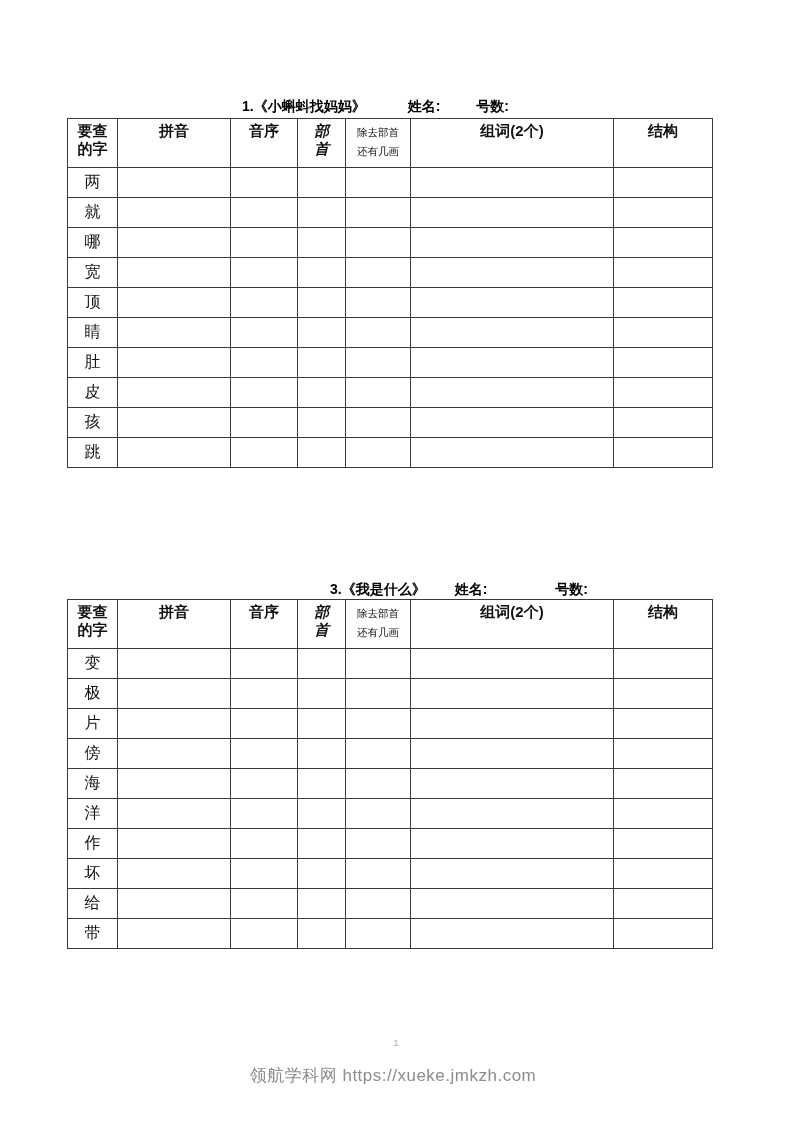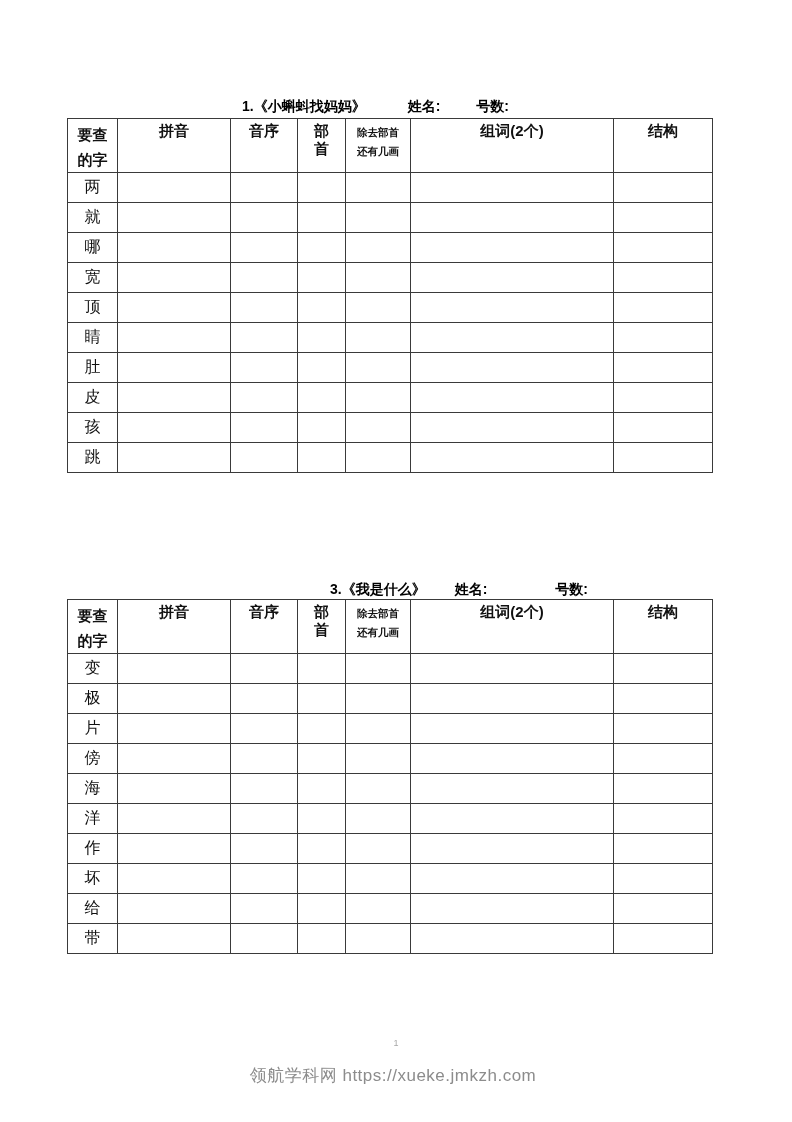--- a/index.html
+++ b/index.html
@@ -23,7 +23,7 @@
     font-size:15px;font-weight:600;padding-top:3px;line-height:18px;color:#111;
   }
   .grid tr.hdr td.small2{font-size:10.5px;font-weight:700;line-height:19px;padding-top:4px;margin-top:29px;}
-  .w2{display:inline-block;width:32px;line-height:25px;text-align:center;}
+  .w2{display:inline-block;width:32px;line-height:18px;text-align:center;}
   .w1{display:inline-block;width:16px;line-height:18px;text-align:center;}
   .grid tr.row{height:30px;}
   .grid tr.row td{height:28px;}

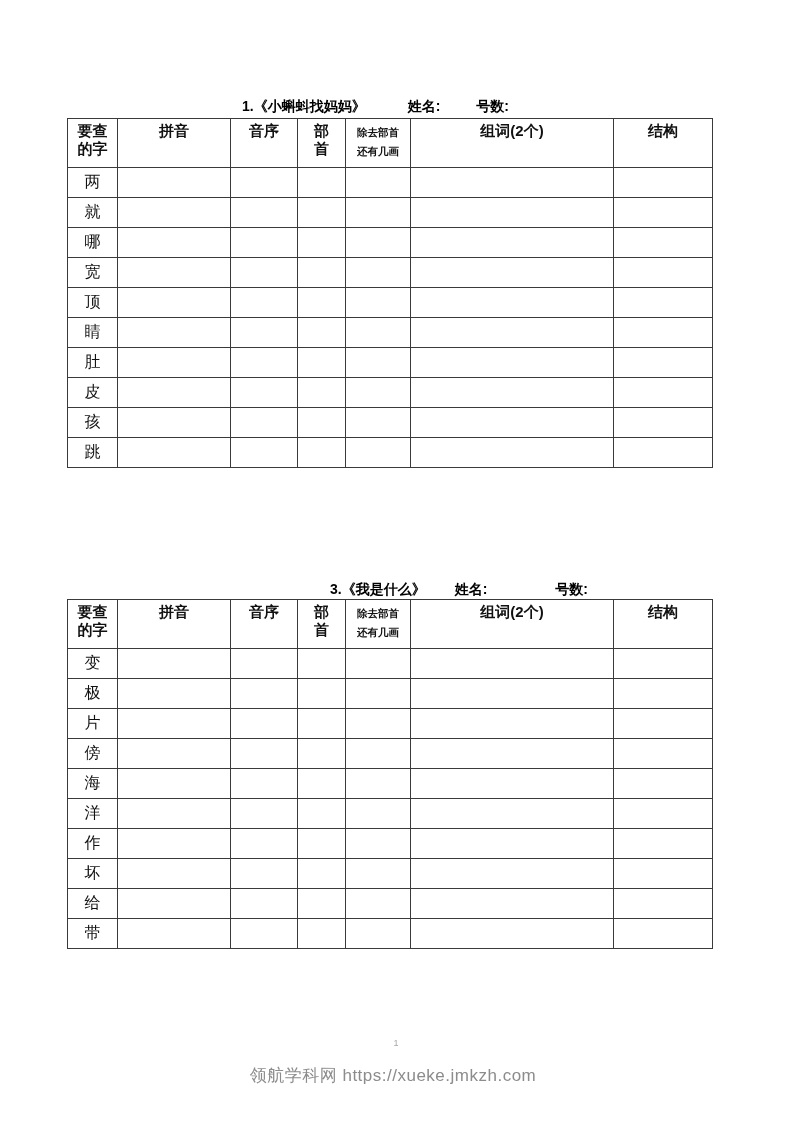--- a/index.html
+++ b/index.html
@@ -24,7 +24,7 @@
   }
   .grid tr.hdr td.small2{font-size:10.5px;font-weight:700;line-height:19px;padding-top:4px;margin-top:29px;}
   .w2{display:inline-block;width:32px;line-height:18px;text-align:center;}
-  .w1{display:inline-block;width:16px;line-height:18px;text-align:center;}
+  .w1{display:inline-block;width:16px;line-height:18px;text-align:center;font-style:italic;}
   .grid tr.row{height:30px;}
   .grid tr.row td{height:28px;}
   .grid td.c{text-align:center;vertical-align:middle;font-size:16px;font-weight:500;color:#111;}

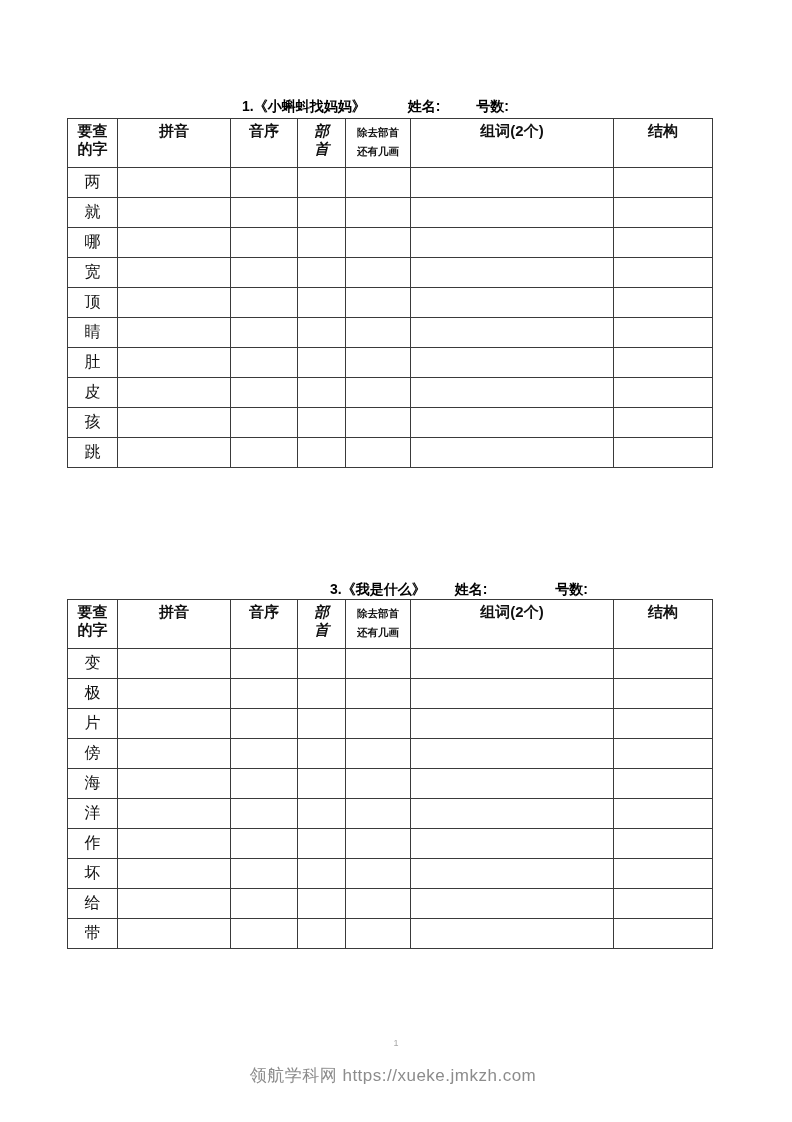--- a/index.html
+++ b/index.html
@@ -22,7 +22,7 @@
     height:44px;vertical-align:top;text-align:center;
     font-size:15px;font-weight:600;padding-top:3px;line-height:18px;color:#111;
   }
-  .grid tr.hdr td.small2{font-size:10.5px;font-weight:700;line-height:19px;padding-top:4px;margin-top:29px;}
+  .grid tr.hdr td.small2{font-size:10.5px;font-weight:400;line-height:19px;padding-top:4px;margin-top:29px;}
   .w2{display:inline-block;width:32px;line-height:18px;text-align:center;}
   .w1{display:inline-block;width:16px;line-height:18px;text-align:center;font-style:italic;}
   .grid tr.row{height:30px;}

